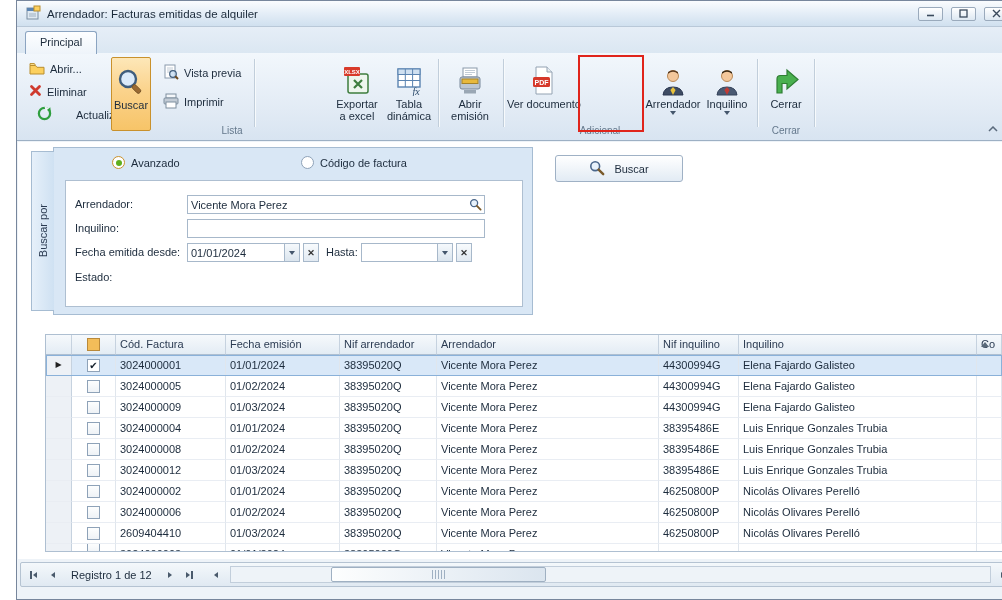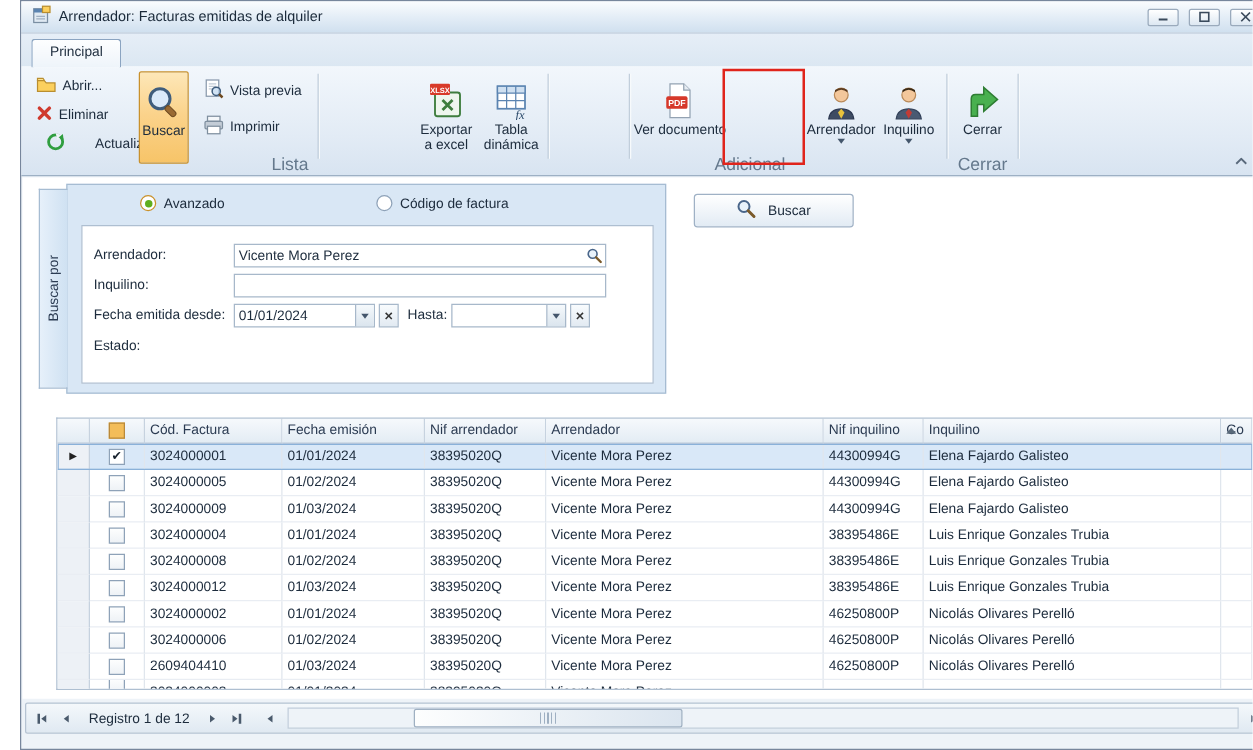--- a/index.html
+++ b/index.html
@@ -237,6 +237,18 @@
 
     <div class="vsep" style="left:421px;"></div>
 
+    <div class="bigbtn" style="left:426px;width:54px;">
+      <span class="ic">
+        <svg width="28" height="30" viewBox="0 0 28 30">
+          <rect x="7" y="2" width="14" height="9" fill="#fff" stroke="#8a99a9"></rect>
+          <path d="M9 4.5h10M9 6.5h10M9 8.5h7" stroke="#c2ccd6"></path>
+          <rect x="4" y="11" width="20" height="12" rx="2" fill="#bcc6d1" stroke="#78889a"></rect>
+          <rect x="6" y="13" width="16" height="4.5" fill="#e8b93c" stroke="#a5832a"></rect>
+          <rect x="8" y="24" width="12" height="3.5" fill="#9aa7b4"></rect>
+        </svg>
+      </span>
+      <span class="lbl">Abrir emisión</span>
+    </div>
 
     <div class="vsep" style="left:486px;"></div>
 

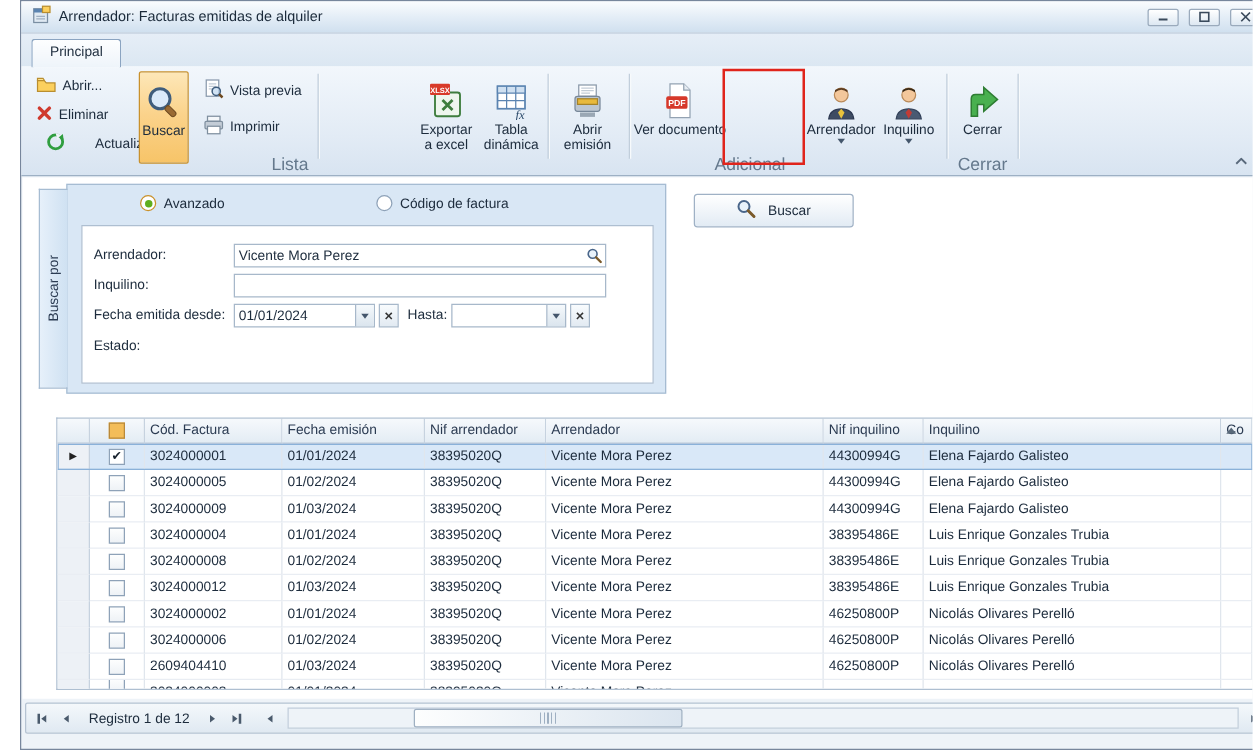--- a/index.html
+++ b/index.html
@@ -26,7 +26,7 @@
   .ribbon{left:0;top:52px;width:1000px;height:88px;
     background:linear-gradient(#f2f7fc,#e2ebf5 65%,#d8e4f1);border-bottom:1px solid #9db0c4;}
   .vsep{top:6px;height:68px;width:1px;background:#c1cedb;box-shadow:1px 0 0 #f7fafc;position:absolute;}
-  .grouplbl{top:71px;height:14px;font-size:14px;color:#64788c;text-align:center;position:absolute;line-height:14px;}
+  .grouplbl{top:71px;height:14px;font-size:10px;color:#64788c;text-align:center;position:absolute;line-height:14px;}
   .smallbtn{position:absolute;height:21px;display:flex;align-items:center;gap:5px;padding:0 4px;
     border-radius:2px;cursor:default;}
   .bigbtn{position:absolute;top:4px;height:74px;display:flex;flex-direction:column;align-items:center;

